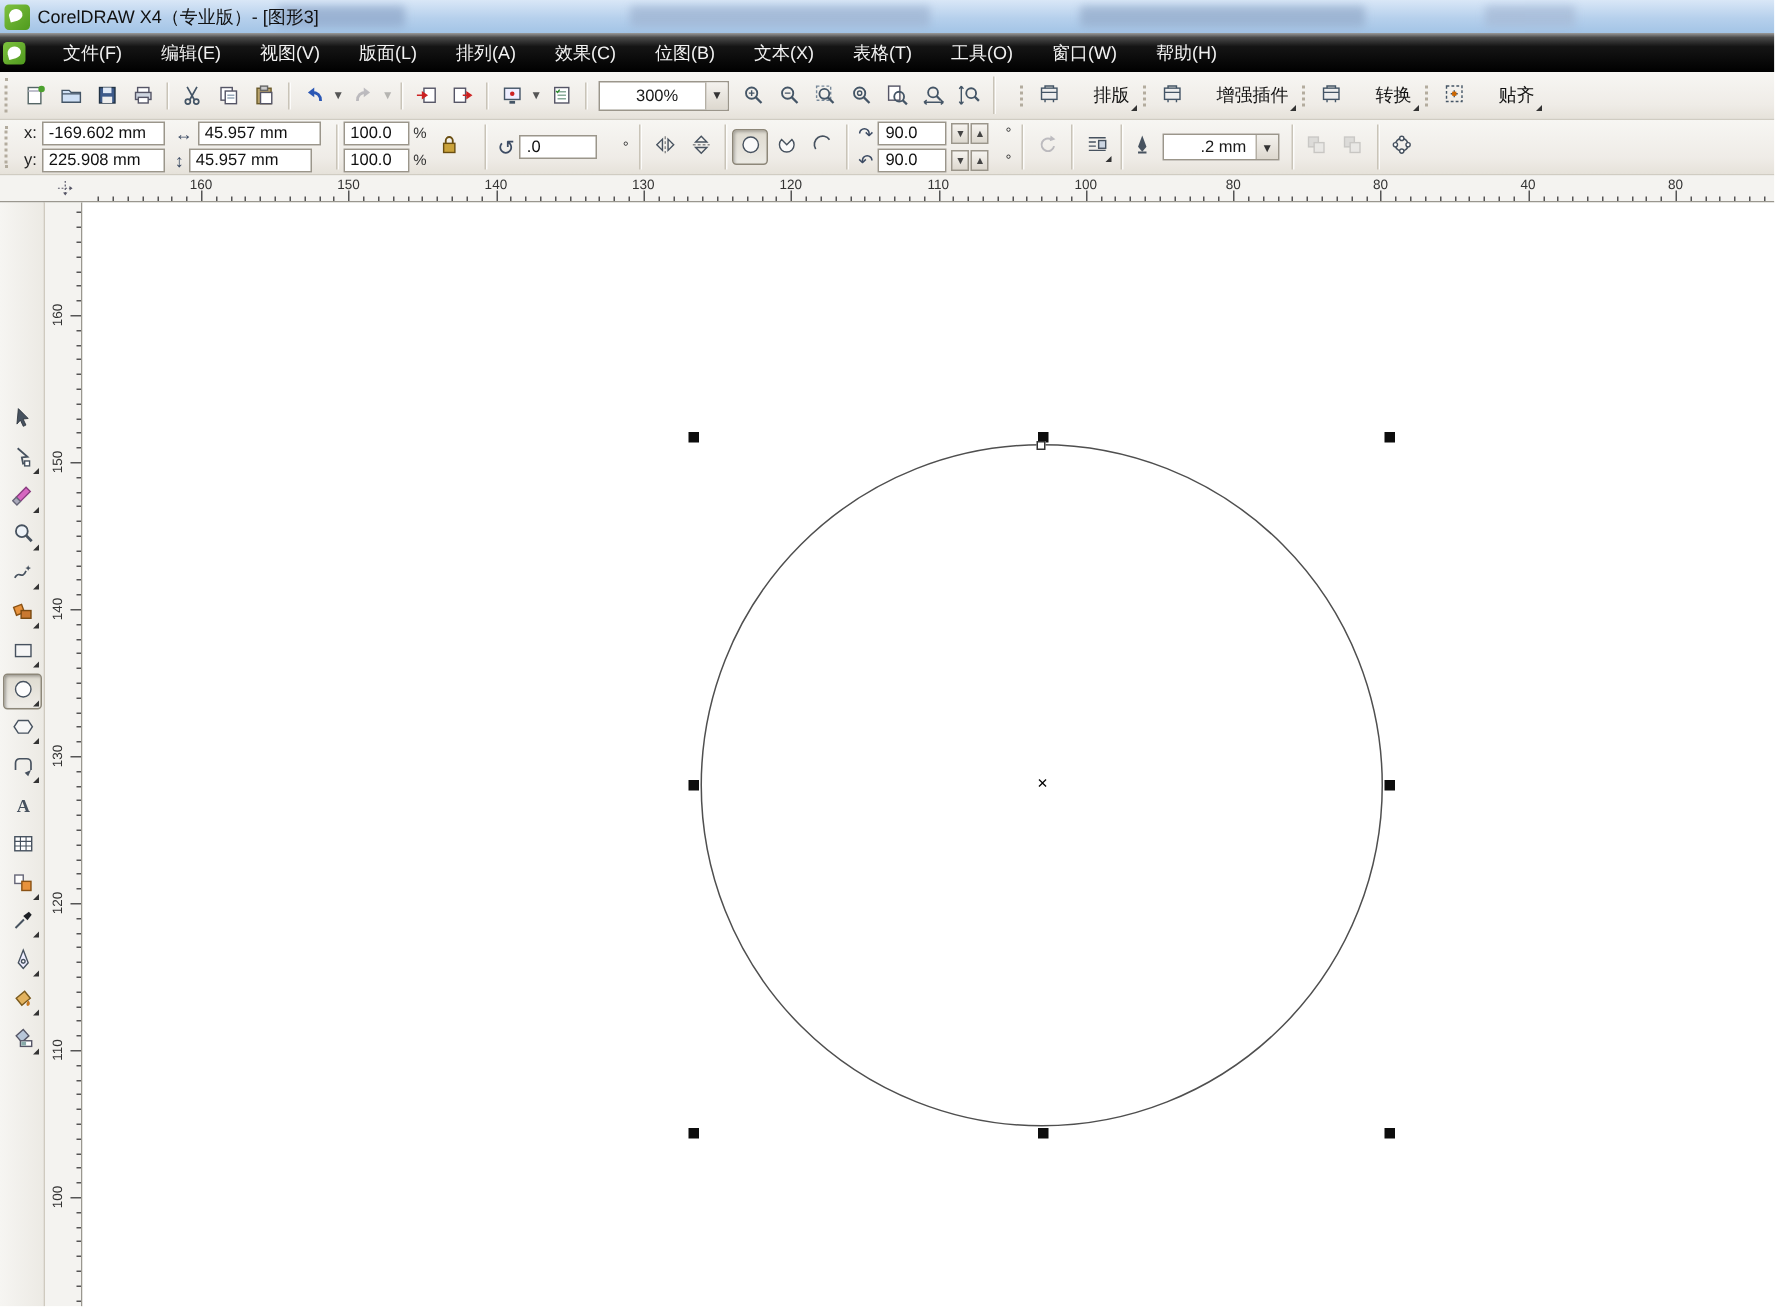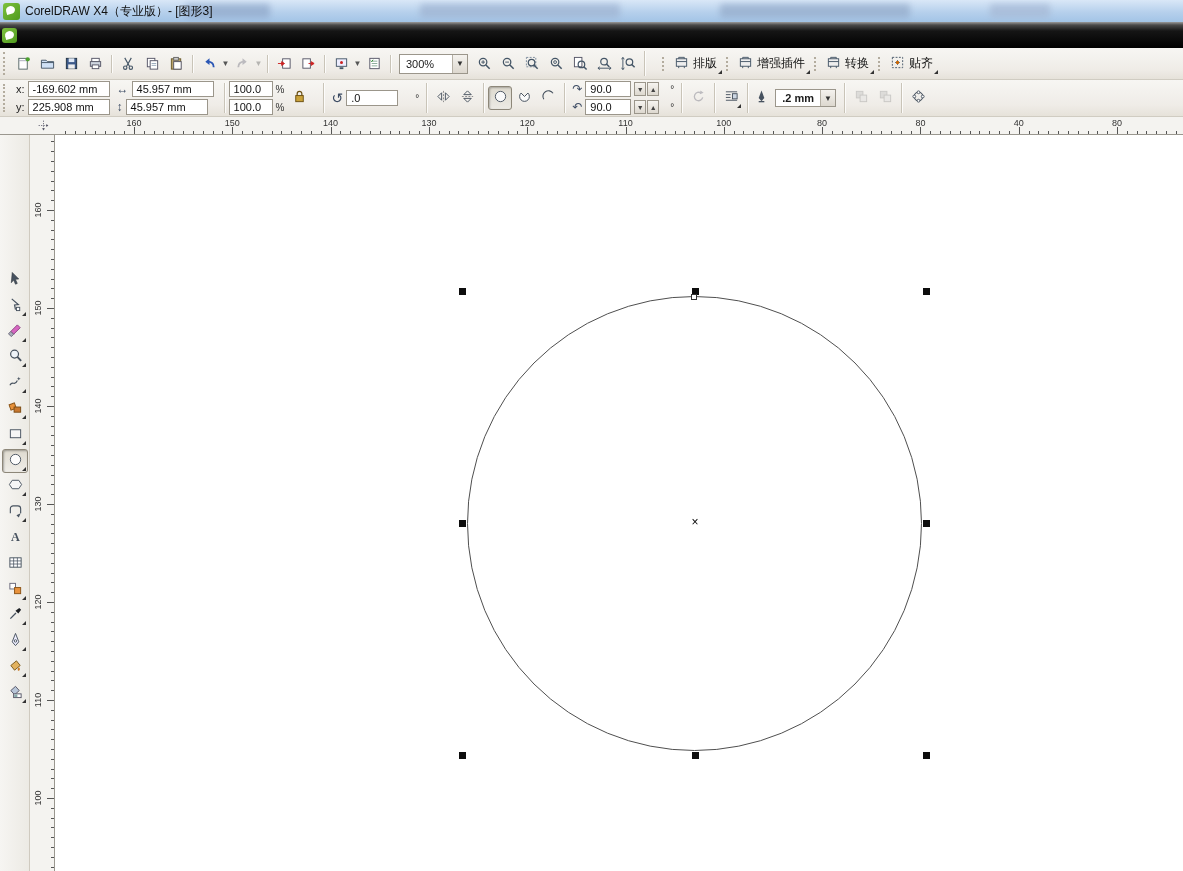--- a/index.html
+++ b/index.html
@@ -115,6 +115,20 @@
 
   <div class="menubar">
     <div class="appicon"></div>
+    <div id="menu-items" class="hrow">
+        <div class="menu-item">文件(F)</div>
+        <div class="menu-item">编辑(E)</div>
+        <div class="menu-item">视图(V)</div>
+        <div class="menu-item">版面(L)</div>
+        <div class="menu-item">排列(A)</div>
+        <div class="menu-item">效果(C)</div>
+        <div class="menu-item">位图(B)</div>
+        <div class="menu-item">文本(X)</div>
+        <div class="menu-item">表格(T)</div>
+        <div class="menu-item">工具(O)</div>
+        <div class="menu-item">窗口(W)</div>
+        <div class="menu-item">帮助(H)</div>
+      </div>
   </div>
 
   <div class="bar std">

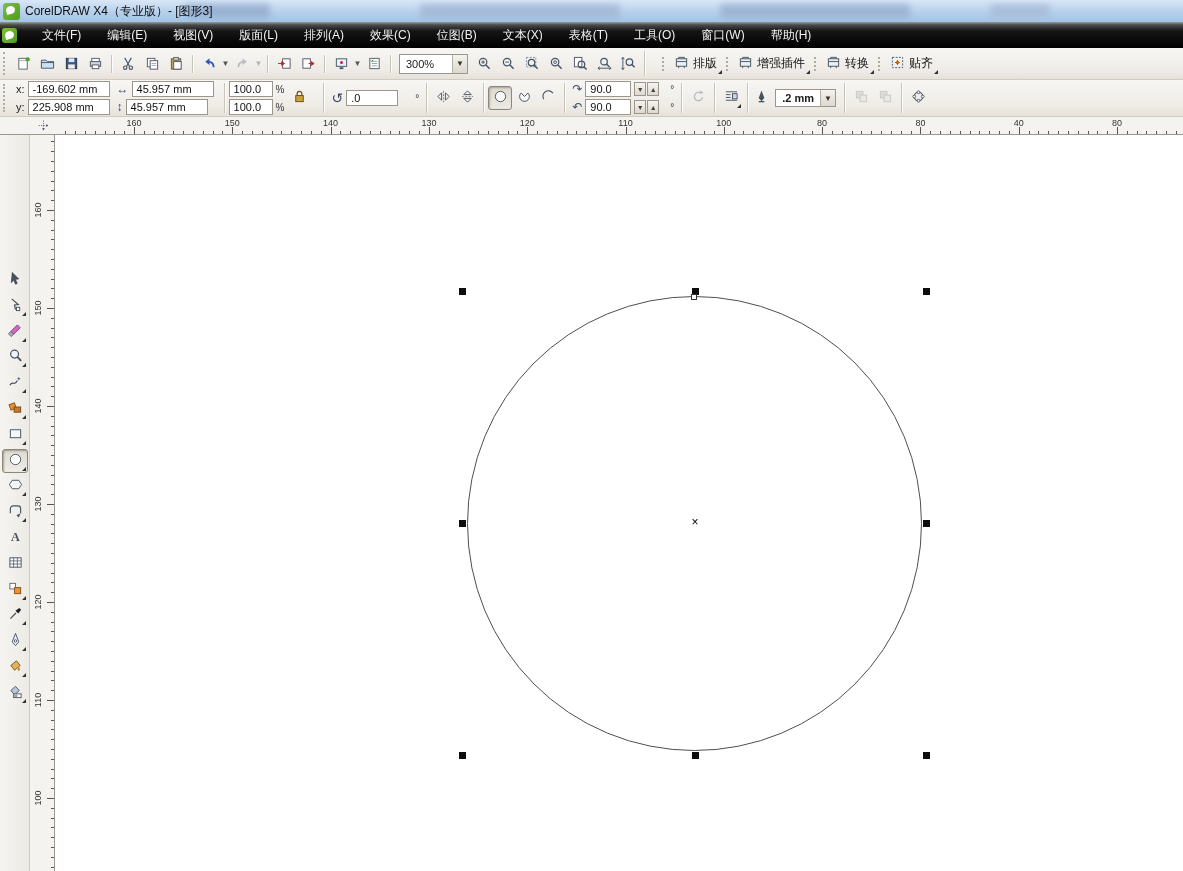--- a/index.html
+++ b/index.html
@@ -42,7 +42,7 @@
     font-size:8px; color:#555; }
   .dd.disabled { opacity:.38; }
   .combo { display:flex; align-items:center; height:20px; background:#fff;
-    border:1px solid #9b968b; margin:0 4px; }
+    border:1px solid #9b968b; margin:0 4px;padding-left:18px; }
   .combo .cval { padding:0 6px; font-size:11px; min-width:52px; }
   .combo .cbtn { width:15px; height:100%; border-left:1px solid #b5b0a5;
     background:linear-gradient(#f4f2ee,#ddd8cf); font-size:8px; color:#333;

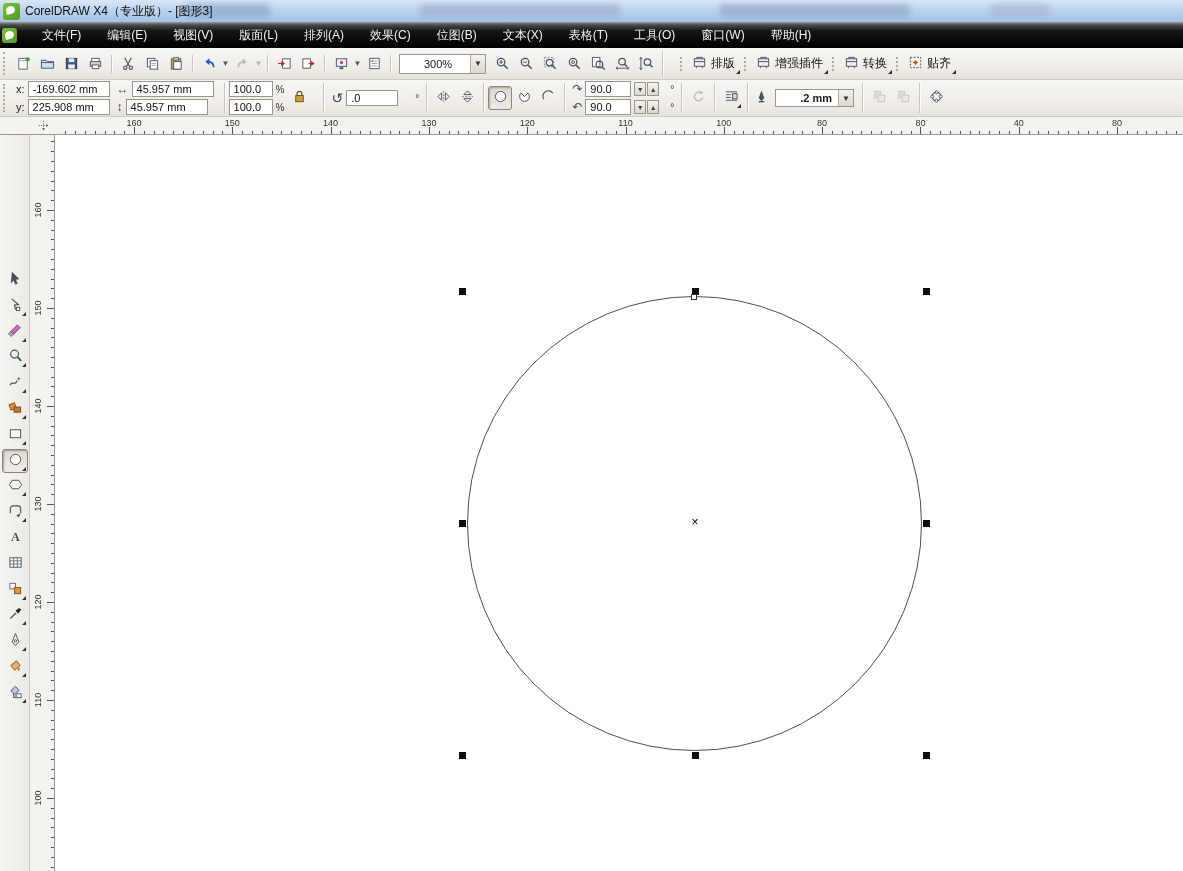--- a/index.html
+++ b/index.html
@@ -47,7 +47,7 @@
   .combo .cbtn { width:15px; height:100%; border-left:1px solid #b5b0a5;
     background:linear-gradient(#f4f2ee,#ddd8cf); font-size:8px; color:#333;
     display:flex; align-items:center; justify-content:center; }
-  .plugin-btn { display:flex; align-items:center; gap:4px; padding:2px 6px 2px 4px;
+  .plugin-btn { display:flex; align-items:center; gap:22px; padding:2px 6px 2px 4px;
     font-size:12px; color:#111; position:relative; }
   .corner:after { content:""; position:absolute; right:1px; bottom:1px;
     border-left:4px solid transparent; border-bottom:4px solid #333; }

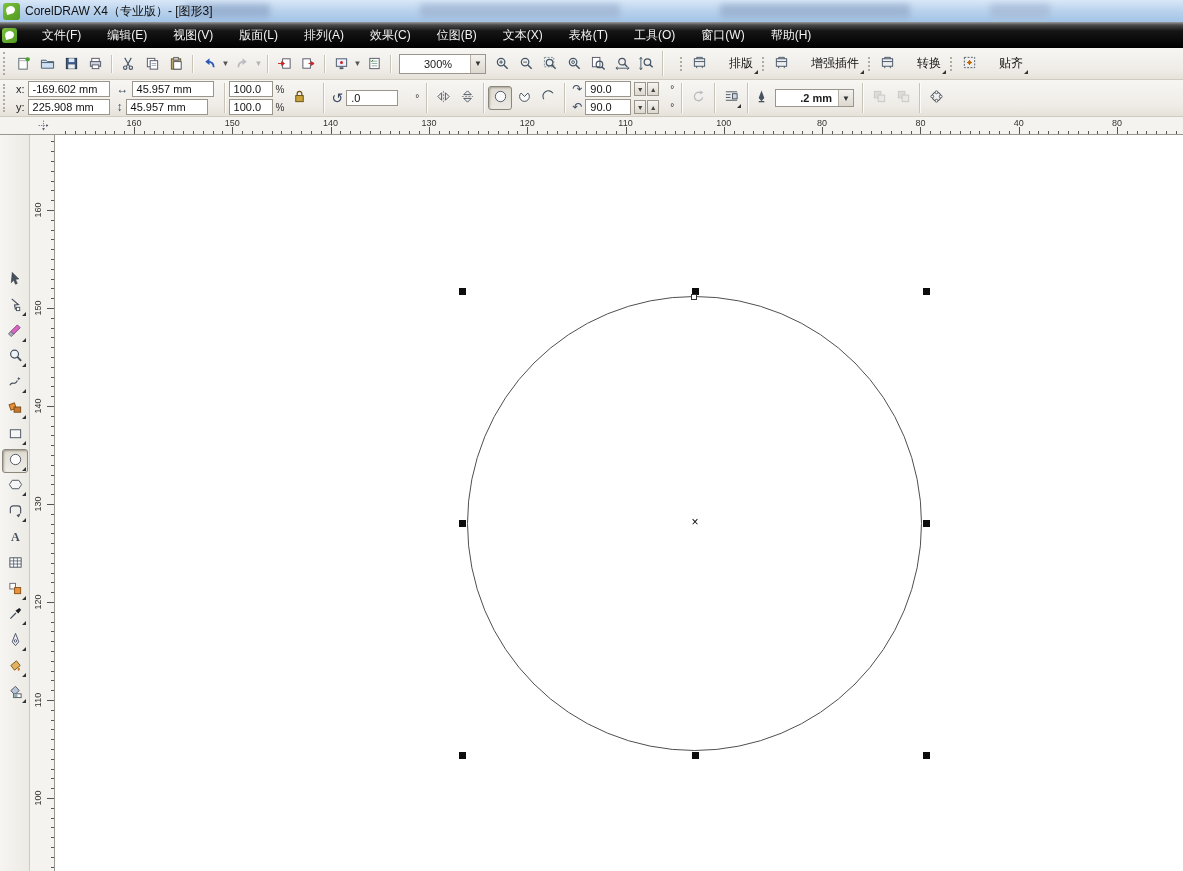--- a/index.html
+++ b/index.html
@@ -454,7 +454,7 @@
           <path d="M8 1.5l3 8-3 3.5-3-3.5z" fill="#47525f"></path>
           <path d="M5 13.5h6" stroke="#47525f" stroke-width="1.4"></path>
         </svg></span>
-    <div class="combo" style="height:18px;font-weight:bold;">
+    <div class="combo" style="height:18px;">
       <div class="cval" style="min-width:42px;">.2 mm</div>
       <div class="cbtn">▼</div>
     </div>

